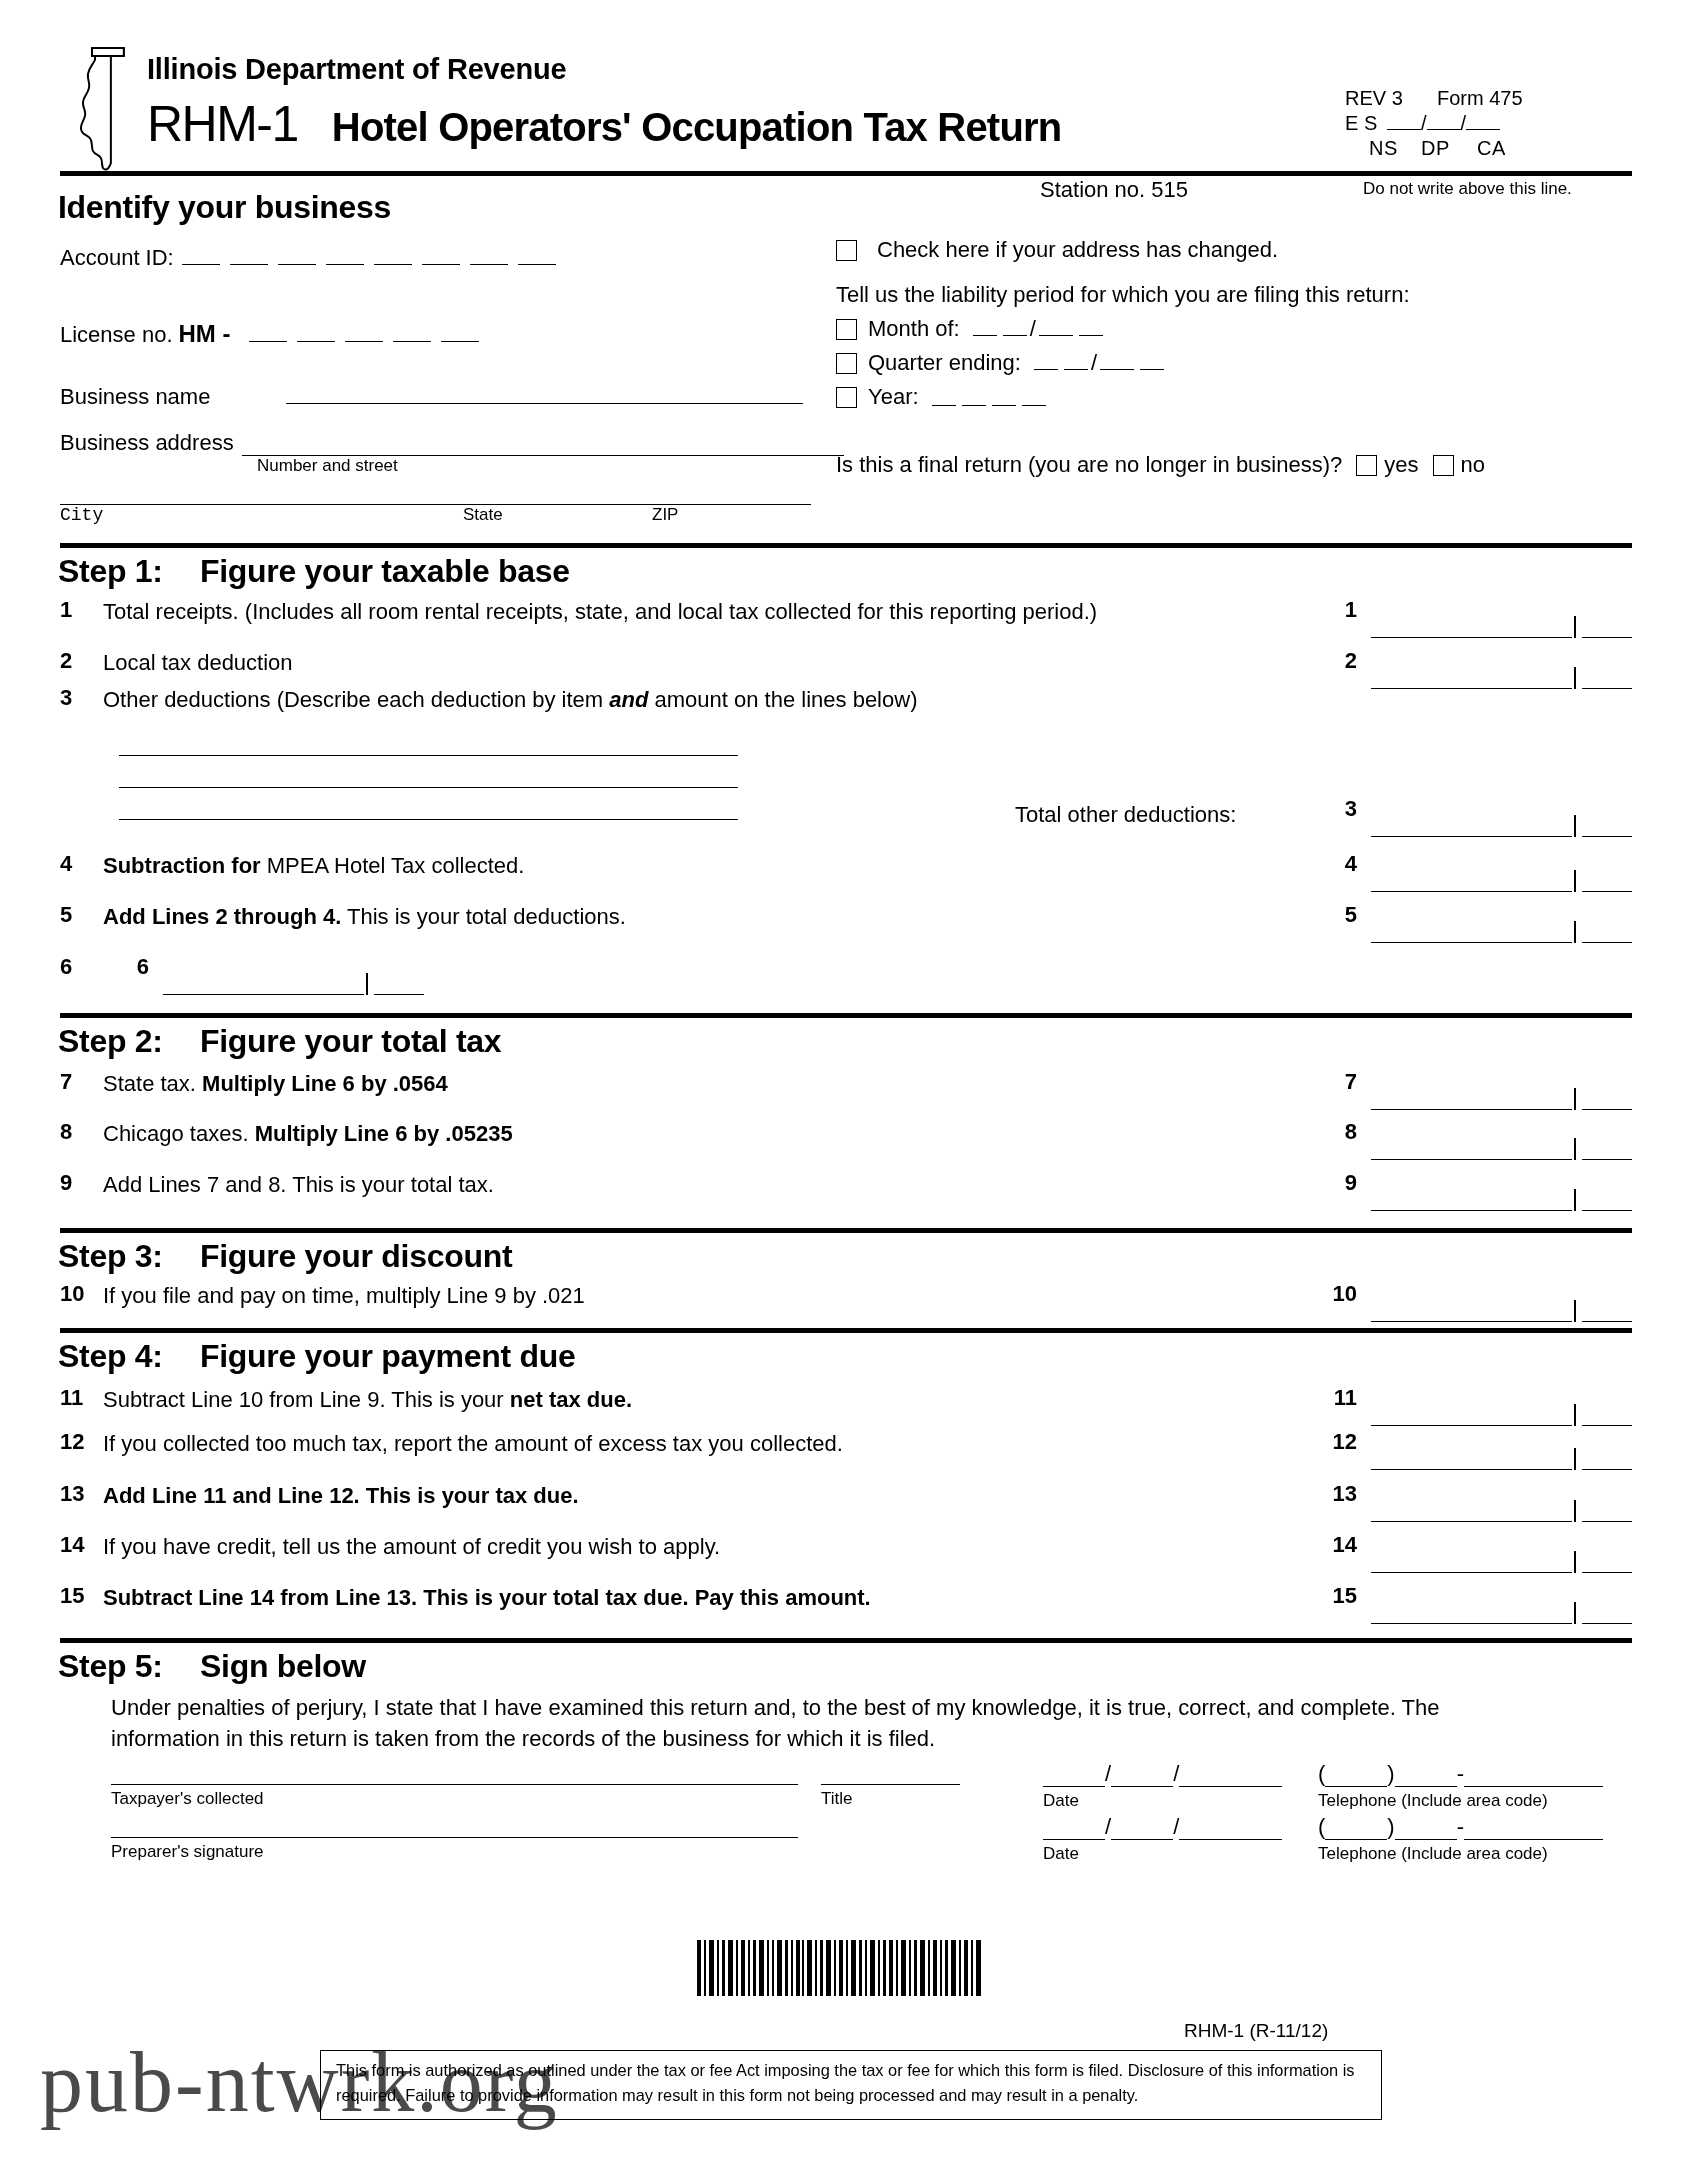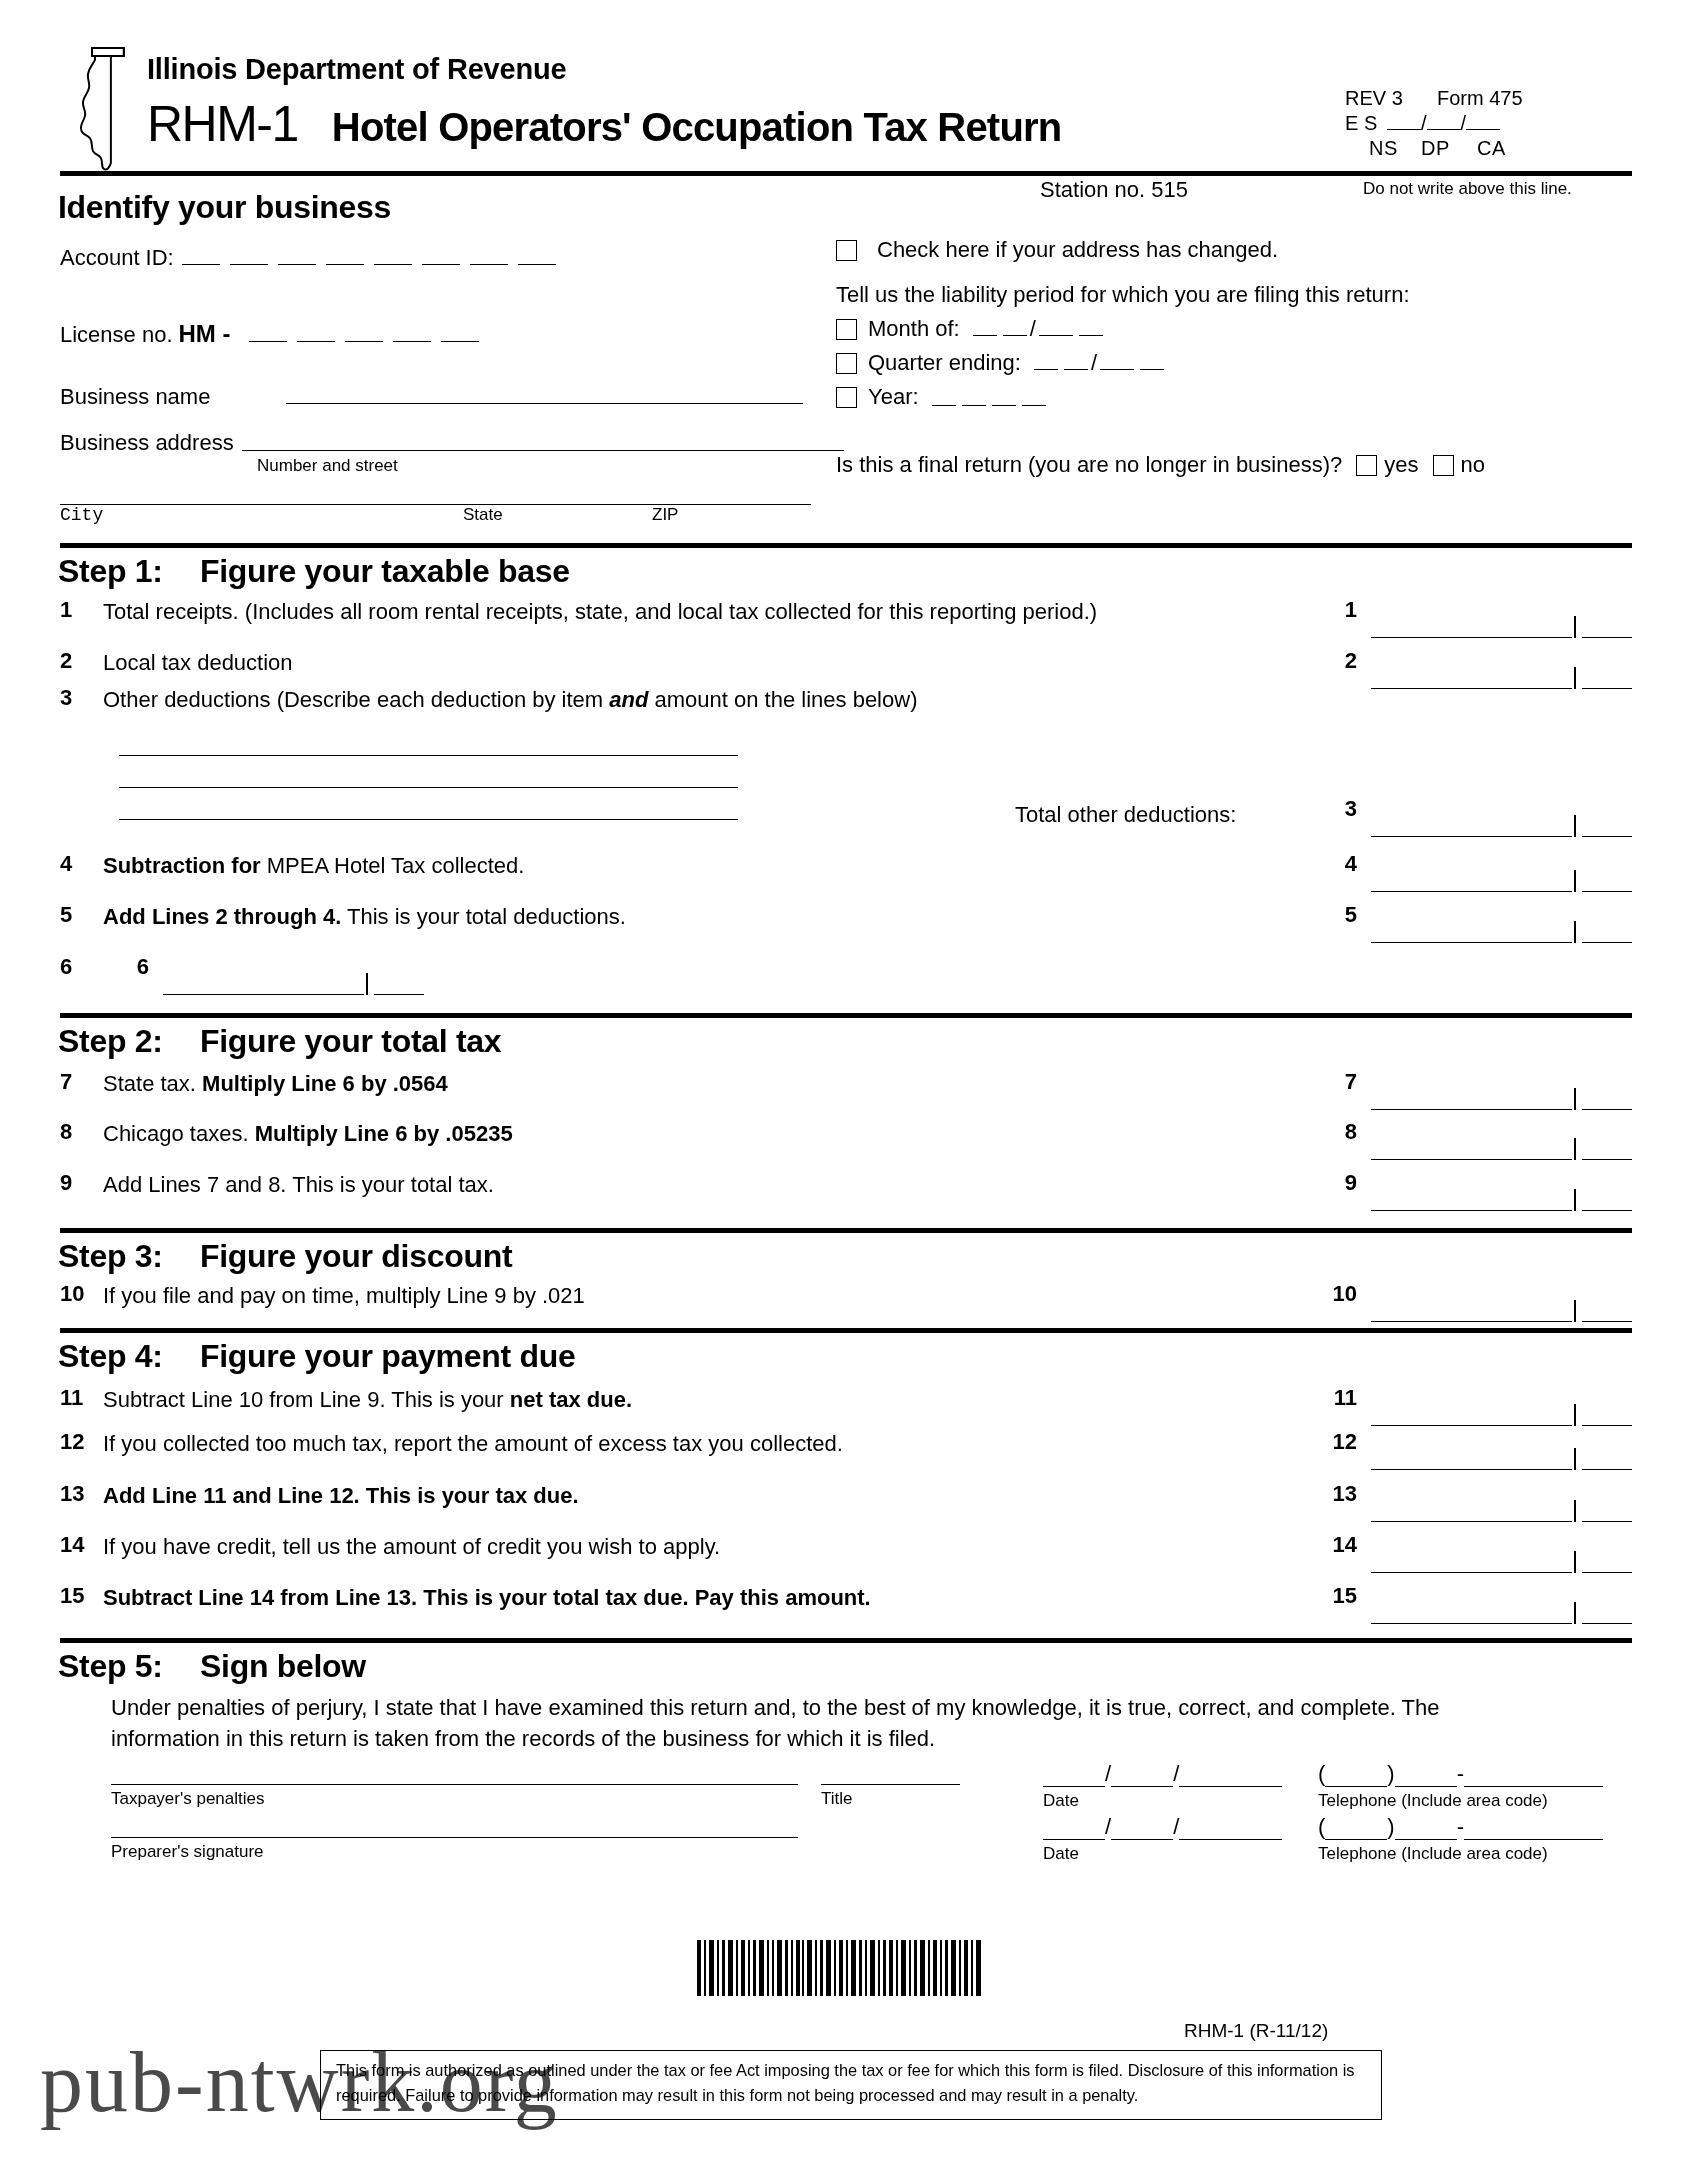--- a/index.html
+++ b/index.html
@@ -76,7 +76,7 @@
   #bizname-line {
     width: 517px; border-bottom: 1.5px solid #000; height: 20px; margin-left: 76px;
   }
-  #bizaddr-row { left: 60px; top: 430px; display: flex; align-items: flex-start; }
+  #bizaddr-row { left: 60px; top: 430px; display: flex; align-items: flex-end; }
   #bizaddr-line {
     width: 602px; border-bottom: 1.5px solid #000; height: 20px; margin-left: 8px;
   }

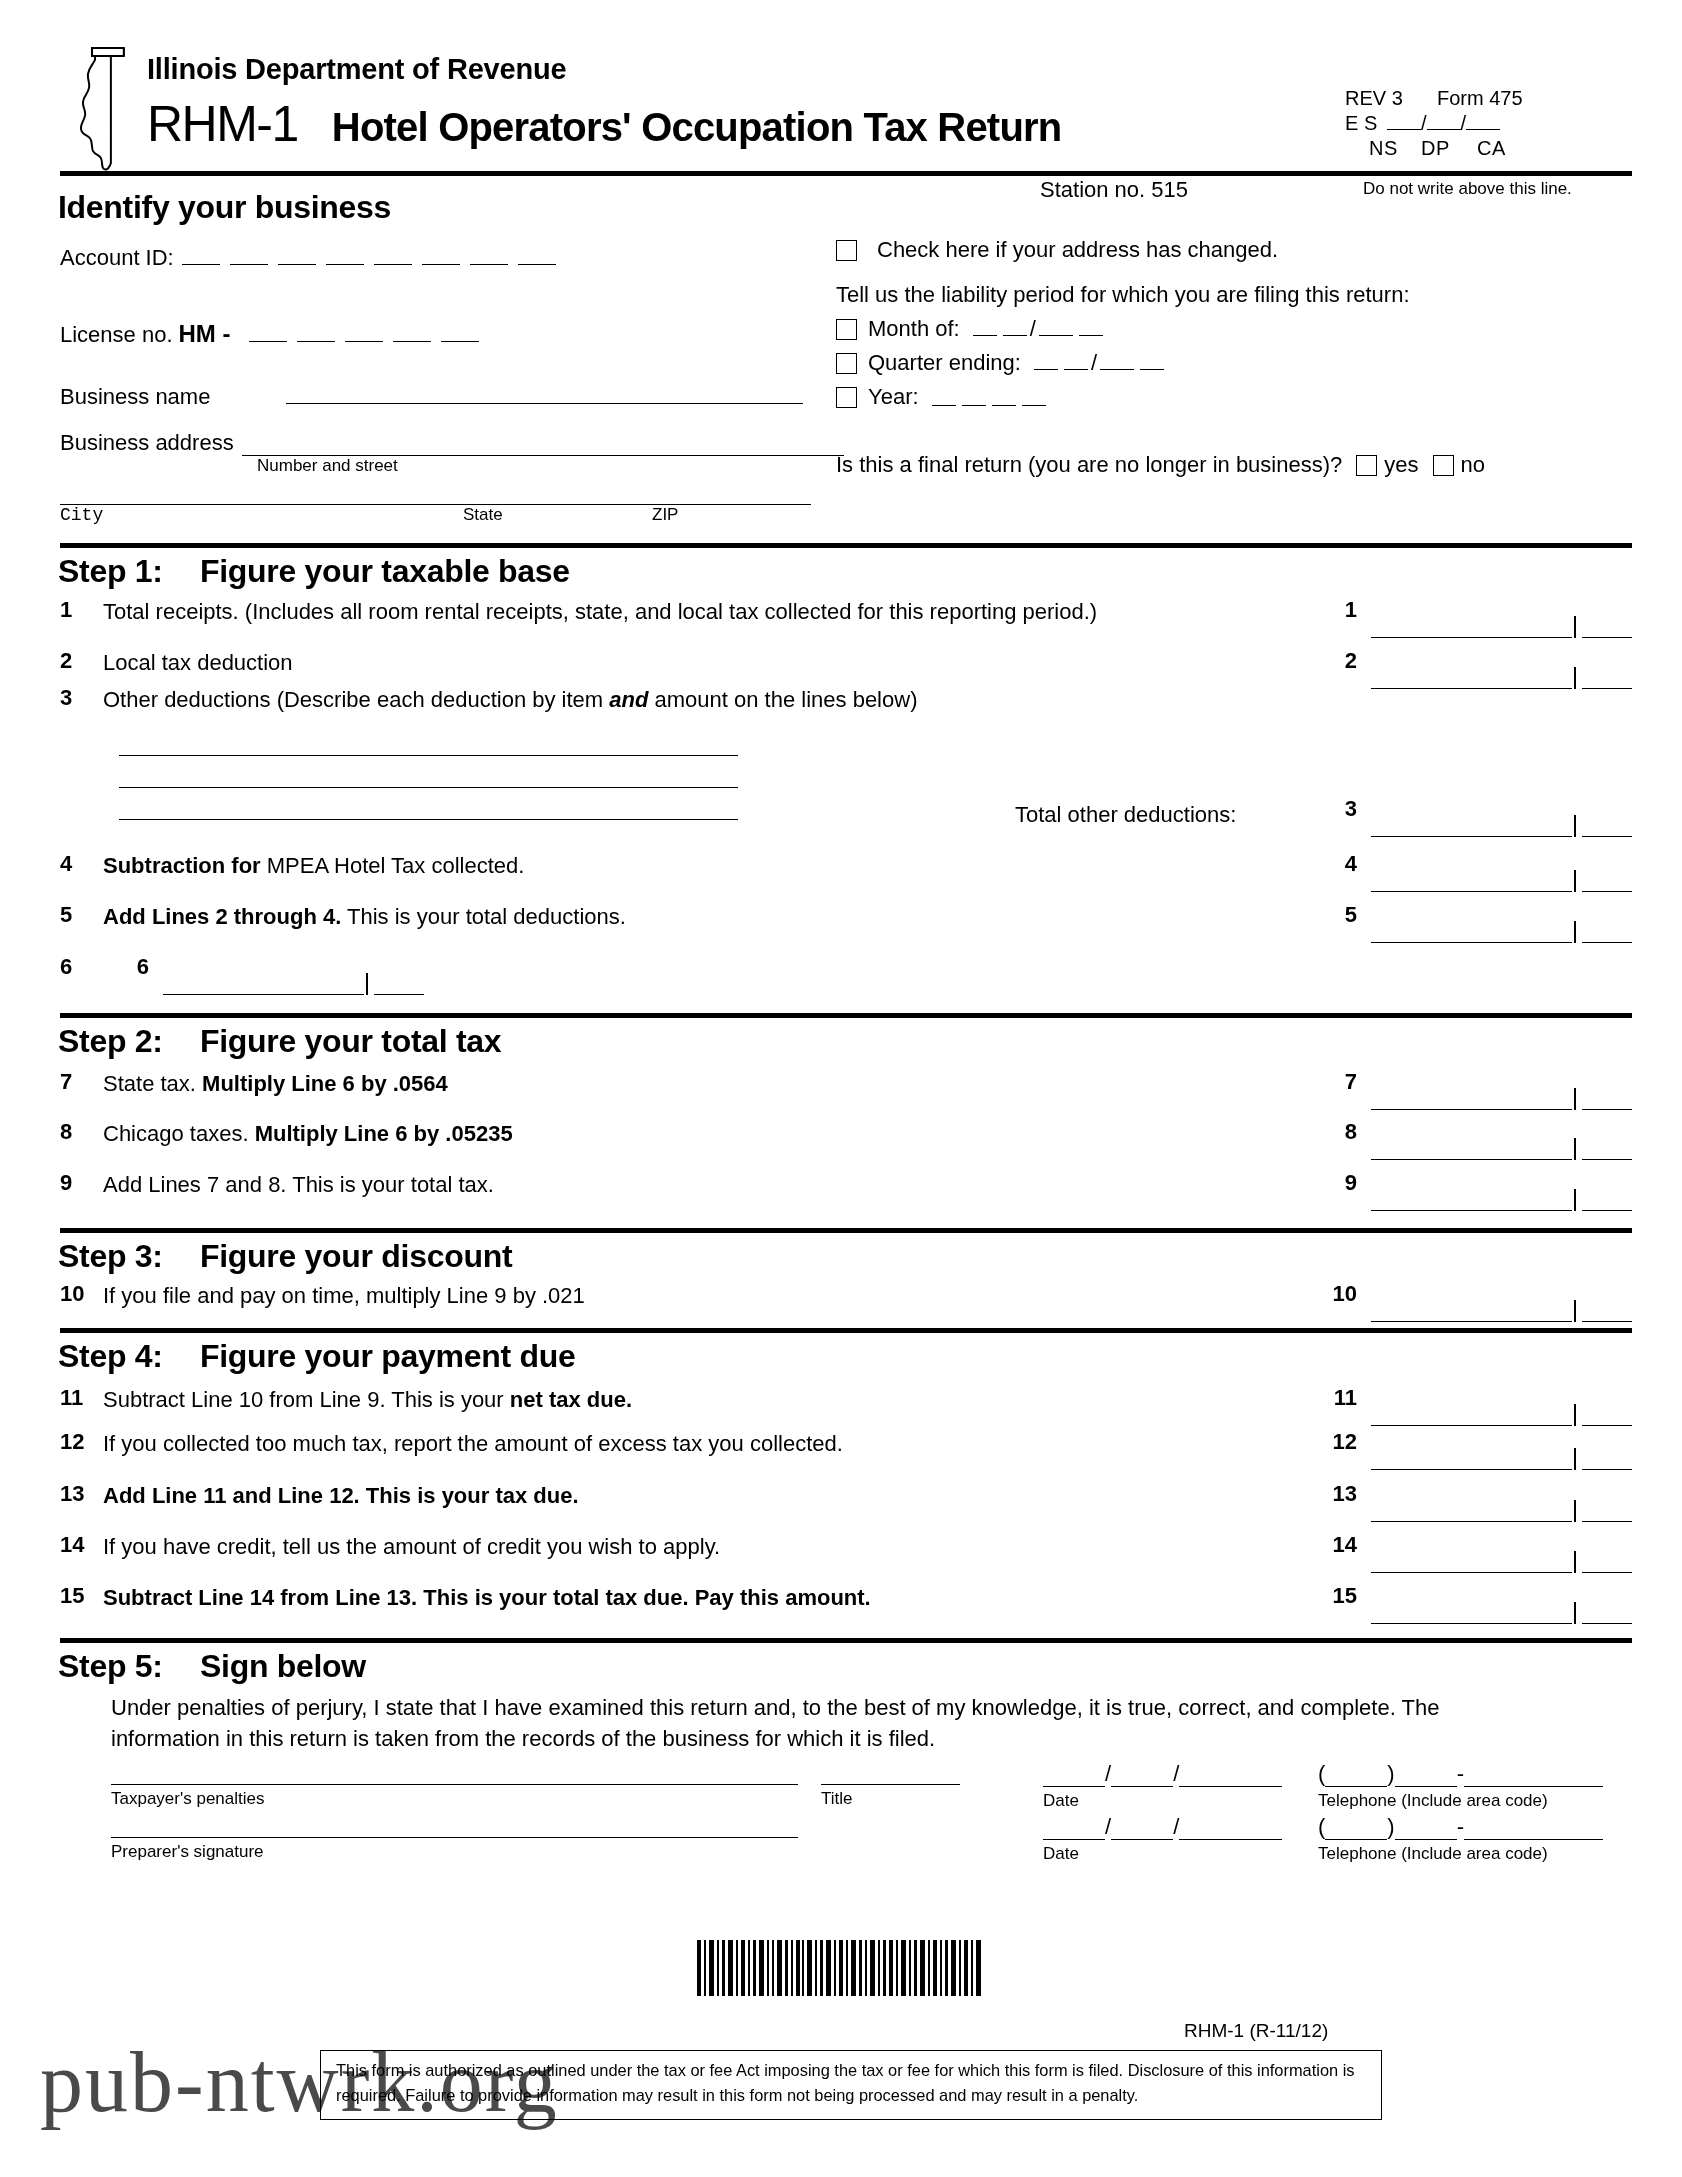--- a/index.html
+++ b/index.html
@@ -521,7 +521,7 @@
 
   <div class="abs" style="left:111px; top:1783px; width:687px">
     <div class="sig-line"></div>
-    <div class="sig-label">Taxpayer's penalties</div>
+    <div class="sig-label">Taxpayer's collected</div>
   </div>
   <div class="abs" style="left:821px; top:1783px; width:139px">
     <div class="sig-line"></div>

